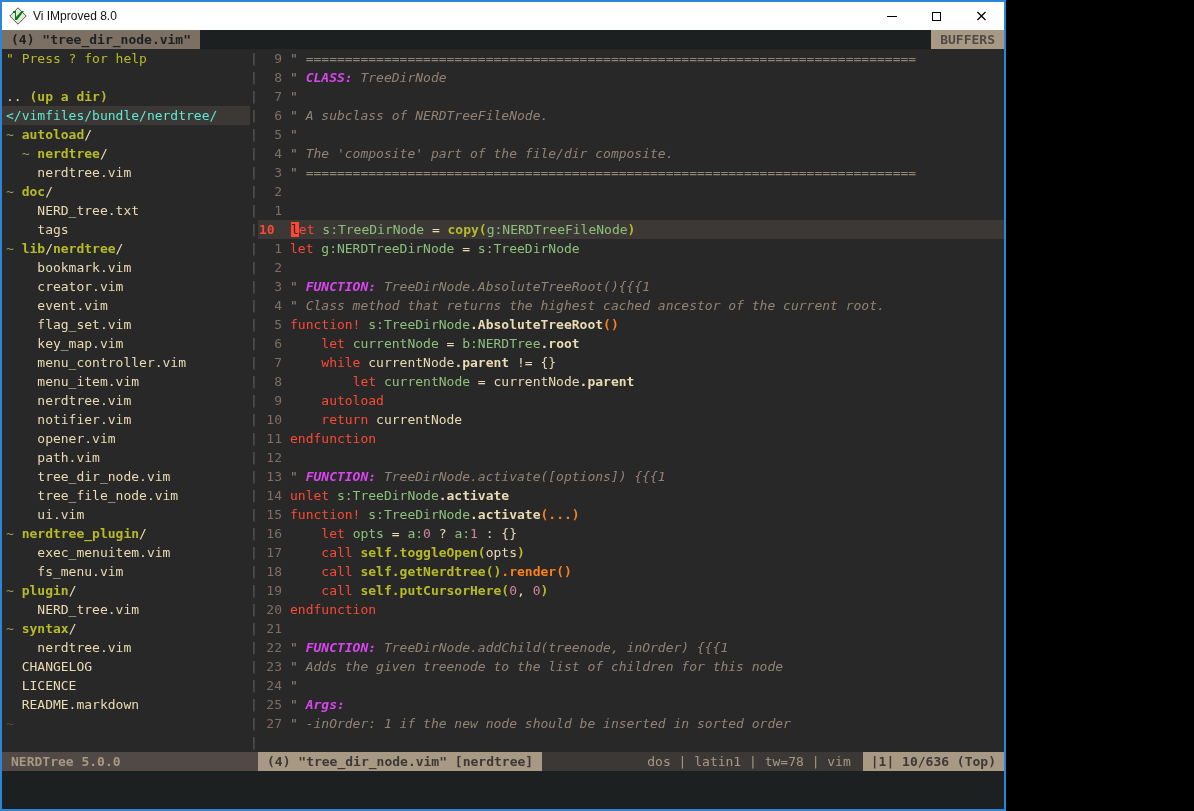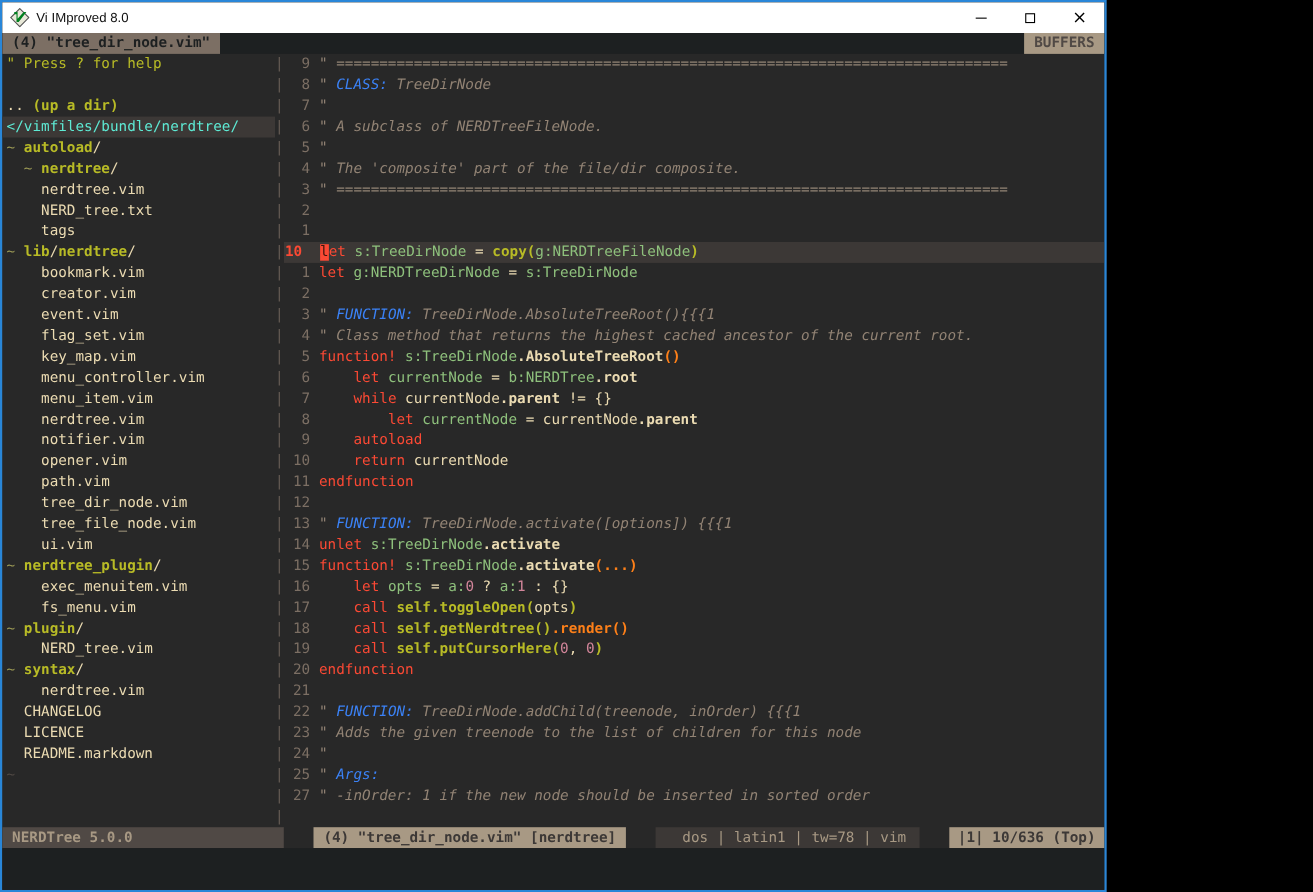--- a/index.html
+++ b/index.html
@@ -38,7 +38,7 @@
   .s-fg{color:#ebdbb2;}
   .s-bfg{color:#ebdbb2;font-weight:bold;}
   .s-c{color:#928374;font-style:italic;}
-  .s-ct{color:#3b82f6;font-style:italic;font-weight:normal;}
+  .s-ct{color:#d946ef;font-style:italic;font-weight:bold;}
   .s-k{color:#fb4934;}
   .s-id{color:#8ec07c;}
   .s-fn{color:#b8bb26;font-weight:bold;}

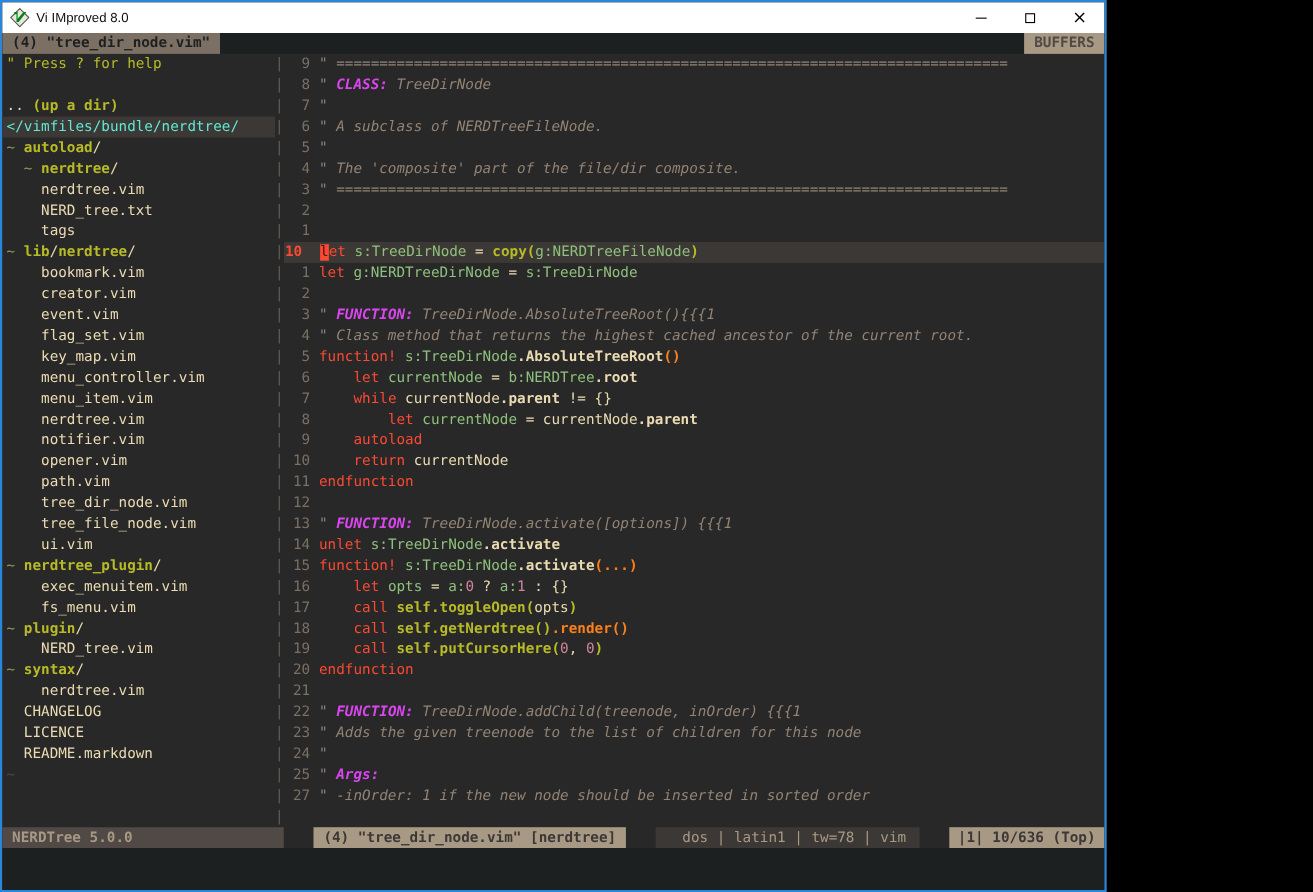--- a/index.html
+++ b/index.html
@@ -100,6 +100,7 @@
         <div class="trow"><span class="s-tarrow">~ </span><span class="s-tdir">autoload</span><span class="s-tslash">/</span></div>
         <div class="trow"><span class="s-tfile">  </span><span class="s-tarrow">~ </span><span class="s-tdir">nerdtree</span><span class="s-tslash">/</span></div>
         <div class="trow"><span class="s-tfile">    nerdtree.vim</span></div>
+        <div class="trow"><span class="s-tarrow">~ </span><span class="s-tdir">doc</span><span class="s-tslash">/</span></div>
         <div class="trow"><span class="s-tfile">    NERD_tree.txt</span></div>
         <div class="trow"><span class="s-tfile">    tags</span></div>
         <div class="trow"><span class="s-tarrow">~ </span><span class="s-tdir">lib</span><span class="s-tslash">/</span><span class="s-tdir">nerdtree</span><span class="s-tslash">/</span></div>

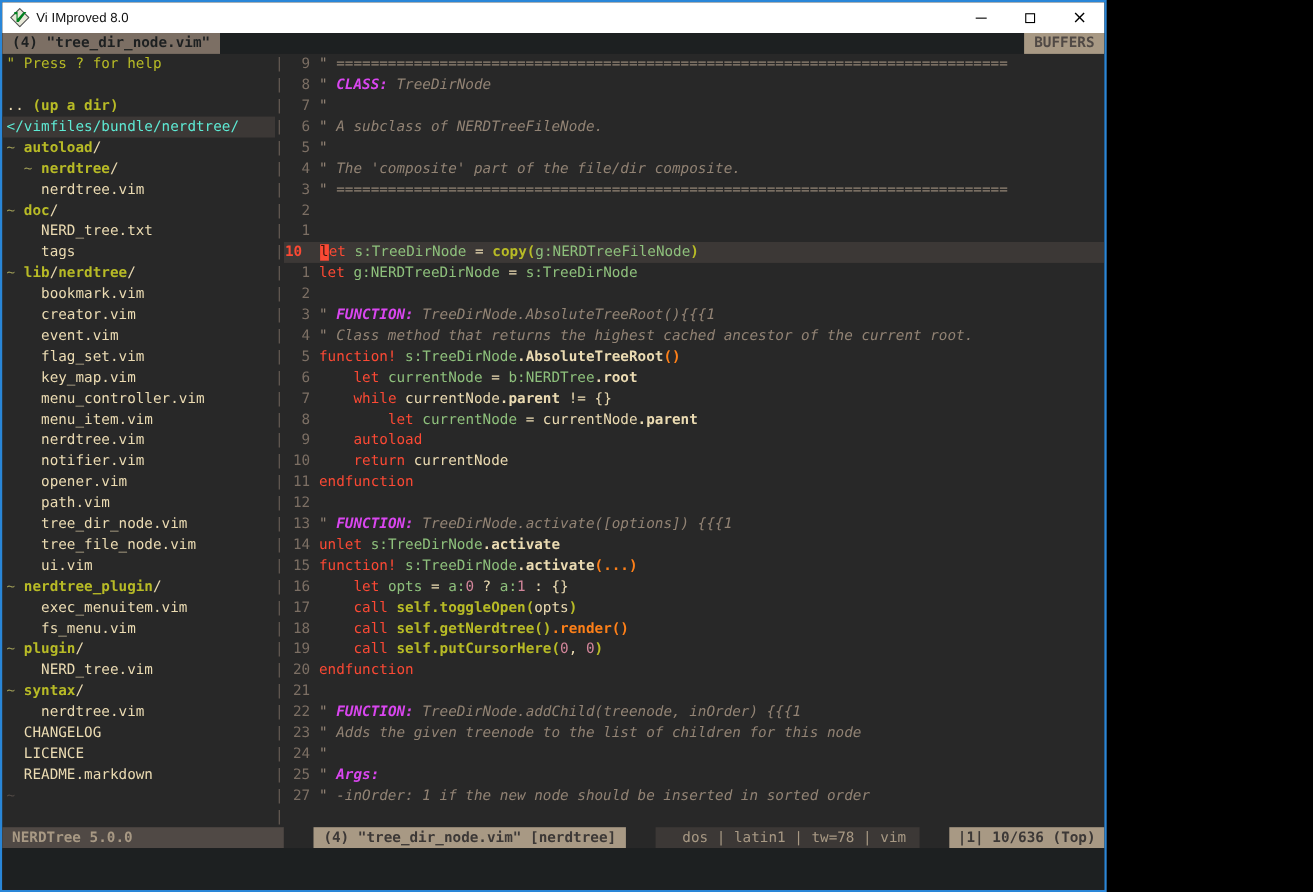--- a/index.html
+++ b/index.html
@@ -55,7 +55,7 @@
   .s-tfile{color:#ebdbb2;}
   .s-tnontext{color:#504945;}
   
-  .statusline{height:19px;flex:0 0 auto;display:flex;font-size:13px;line-height:19px;white-space:pre;gap:27px;}
+  .statusline{height:19px;flex:0 0 auto;display:flex;font-size:13px;line-height:19px;white-space:pre;}
   .st-tree{width:256px;flex:0 0 auto;background:#504945;color:#a89984;font-weight:bold;padding-left:9px;box-sizing:border-box;}
   .st-file{background:#a89984;color:#3c3836;font-weight:bold;padding:0 9px;flex:0 0 auto;}
   .st-mid{flex:1 1 auto;background:#3c3836;color:#a89984;text-align:right;padding-right:12px;}

